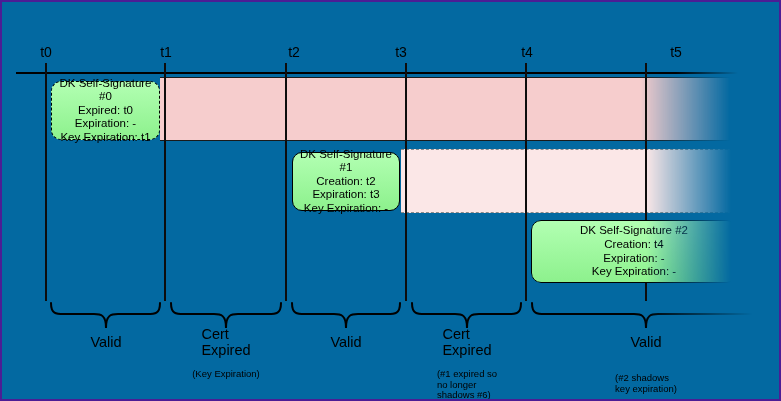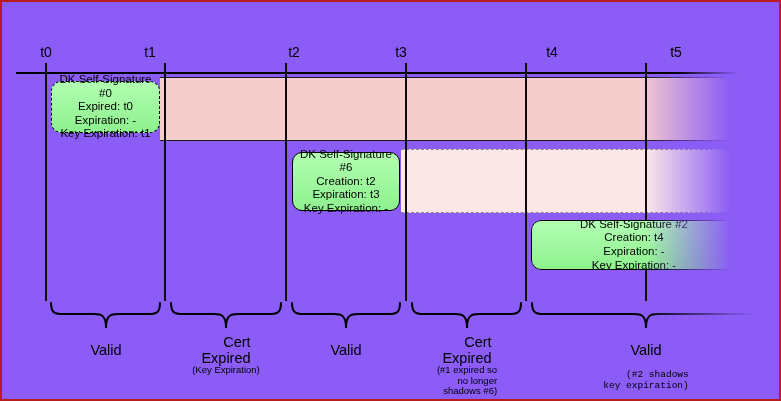--- a/index.html
+++ b/index.html
@@ -8,8 +8,8 @@
     width: 781px;
     height: 401px;
     box-sizing: border-box;
-    background: #8b5cf6;
-    border: 2px solid #b91c1c;
+    background: #0369a1;
+    border: 2px solid #4c1d95;
     overflow: hidden;
     font-family: "Liberation Sans", sans-serif;
     color: #000;

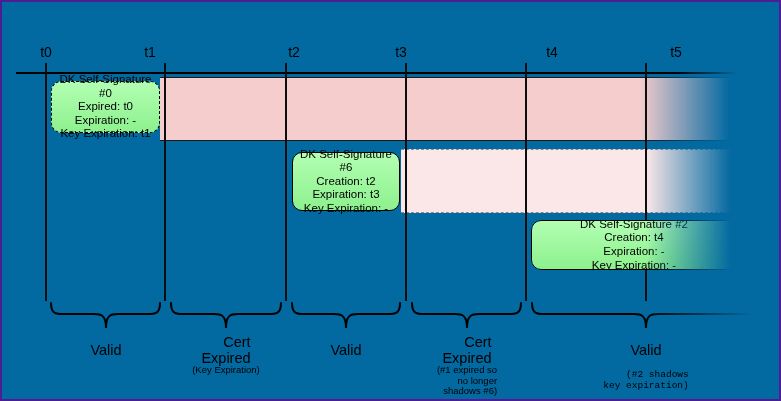--- a/index.html
+++ b/index.html
@@ -135,7 +135,7 @@
   <div class="vline" style="left:644px"></div>
 
   <div class="tick-label" style="left:44px">t0</div>
-  <div class="tick-label" style="left:148px">t1</div>
+  <div class="tick-label" style="left:164px">t1</div>
   <div class="tick-label" style="left:292px">t2</div>
   <div class="tick-label" style="left:399px">t3</div>
   <div class="tick-label" style="left:550px">t4</div>

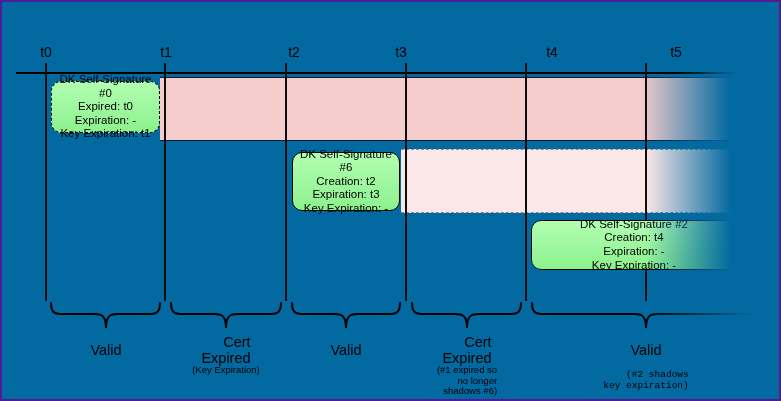--- a/index.html
+++ b/index.html
@@ -138,7 +138,7 @@
   <div class="tick-label" style="left:164px">t1</div>
   <div class="tick-label" style="left:292px">t2</div>
   <div class="tick-label" style="left:399px">t3</div>
-  <div class="tick-label" style="left:550px">t4</div>
+  <div class="tick-label" style="left:525px">t4</div>
   <div class="tick-label" style="left:674px">t5</div>
 
   <div class="sigbox sigbox-0">

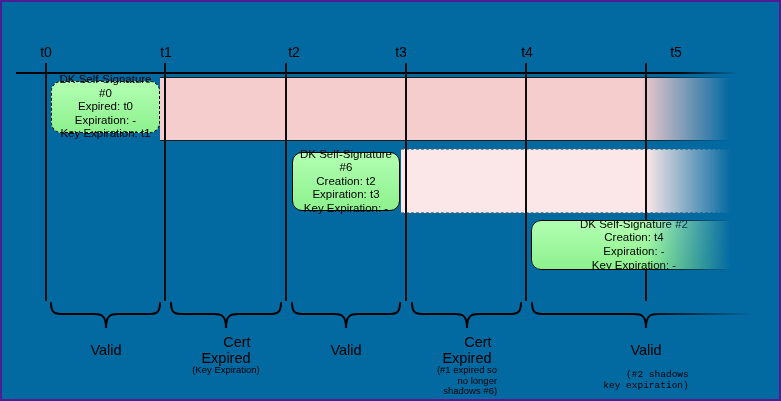--- a/index.html
+++ b/index.html
@@ -74,7 +74,7 @@
     line-height: 13.6px;
     text-align: center;
   }
-  .sigbox-0 { left: 49px;  top: 79px;  width: 109px; height: 52px; border-style: dashed; }
+  .sigbox-0 { left: 49px;  top: 79px;  width: 109px; height: 59px; border-style: dashed; }
   .sigbox-1 { left: 290px; top: 150px; width: 108px; height: 59px; }
   .sigbox-2 {
     left: 529px; top: 218px; width: 206px; height: 50px;

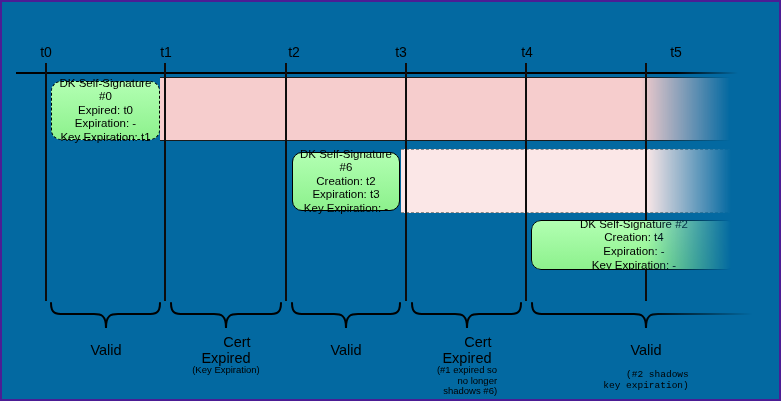--- a/index.html
+++ b/index.html
@@ -148,7 +148,7 @@
     <div>Key Expiration: t1</div>
   </div>
   <div class="sigbox sigbox-1">
-    <div>DK Self-Signature #6</div>
+    <div>DK Self-Signature #1</div>
     <div>Creation: t2</div>
     <div>Expiration: t3</div>
     <div>Key Expiration: -</div>

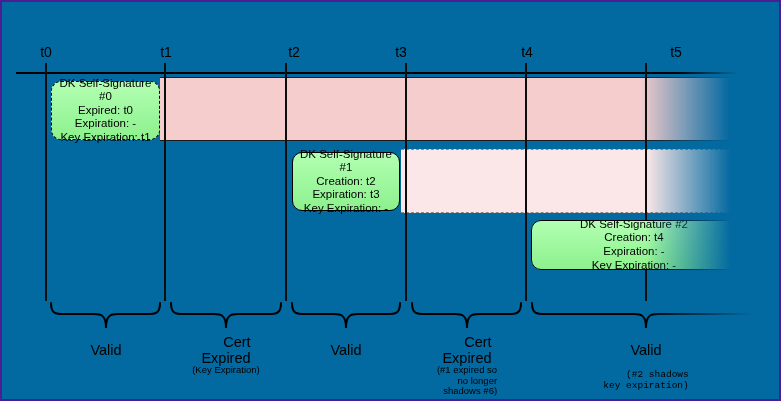--- a/index.html
+++ b/index.html
@@ -77,7 +77,7 @@
   .sigbox-0 { left: 49px;  top: 79px;  width: 109px; height: 59px; border-style: dashed; }
   .sigbox-1 { left: 290px; top: 150px; width: 108px; height: 59px; }
   .sigbox-2 {
-    left: 529px; top: 218px; width: 206px; height: 50px;
+    left: 529px; top: 218px; width: 206px; height: 63px;
     -webkit-mask-image: linear-gradient(to right, #000 0px, #000 115px, rgba(0,0,0,0) 200px);
             mask-image: linear-gradient(to right, #000 0px, #000 115px, rgba(0,0,0,0) 200px);
   }

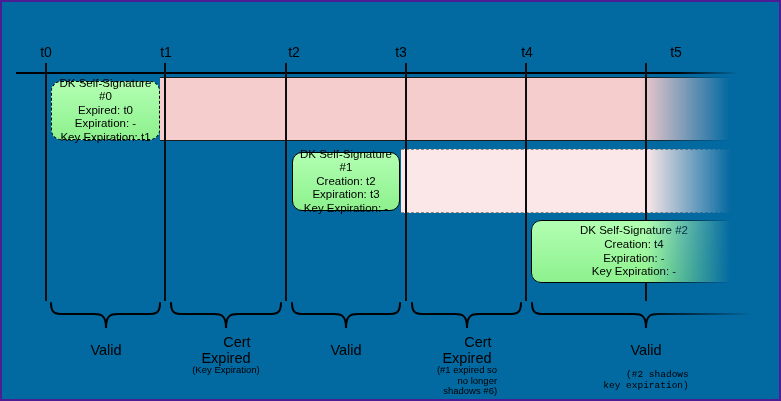--- a/index.html
+++ b/index.html
@@ -95,9 +95,9 @@
   
   .section {
     position: absolute;
-    top: 333px;
+    top: 325px;
     transform: translateX(-50%);
-    text-align: right;
+    text-align: left;
     width: max-content;
   }
   .sec-label {

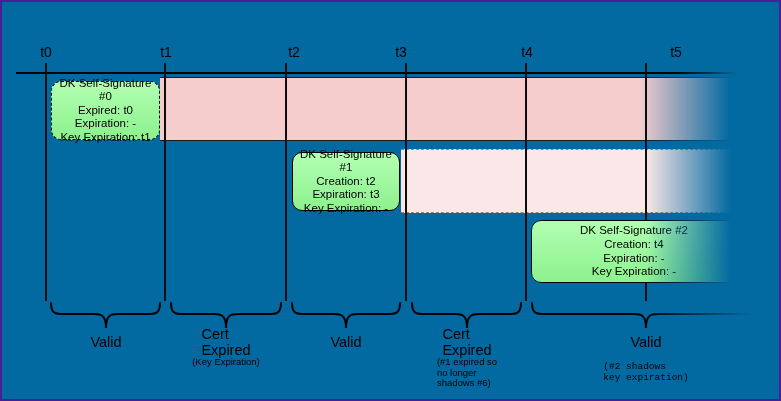--- a/index.html
+++ b/index.html
@@ -110,7 +110,7 @@
     white-space: pre-line;
   }
   .sec-note {
-    margin-top: 0;
+    margin-top: 12px;
     font-size: 9.5px;
     line-height: 10.5px;
     white-space: pre-line;

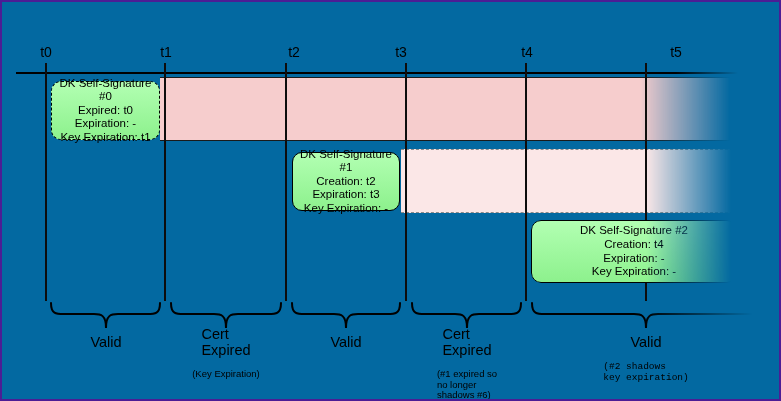--- a/index.html
+++ b/index.html
@@ -115,7 +115,7 @@
     line-height: 10.5px;
     white-space: pre-line;
   }
-  .sec-note.lower { margin-top: 5px; font-family: Liberation Mono, monospace; }
+  .sec-note.lower { margin-top: 16px; }
 </style>
 </head>
 <body>

